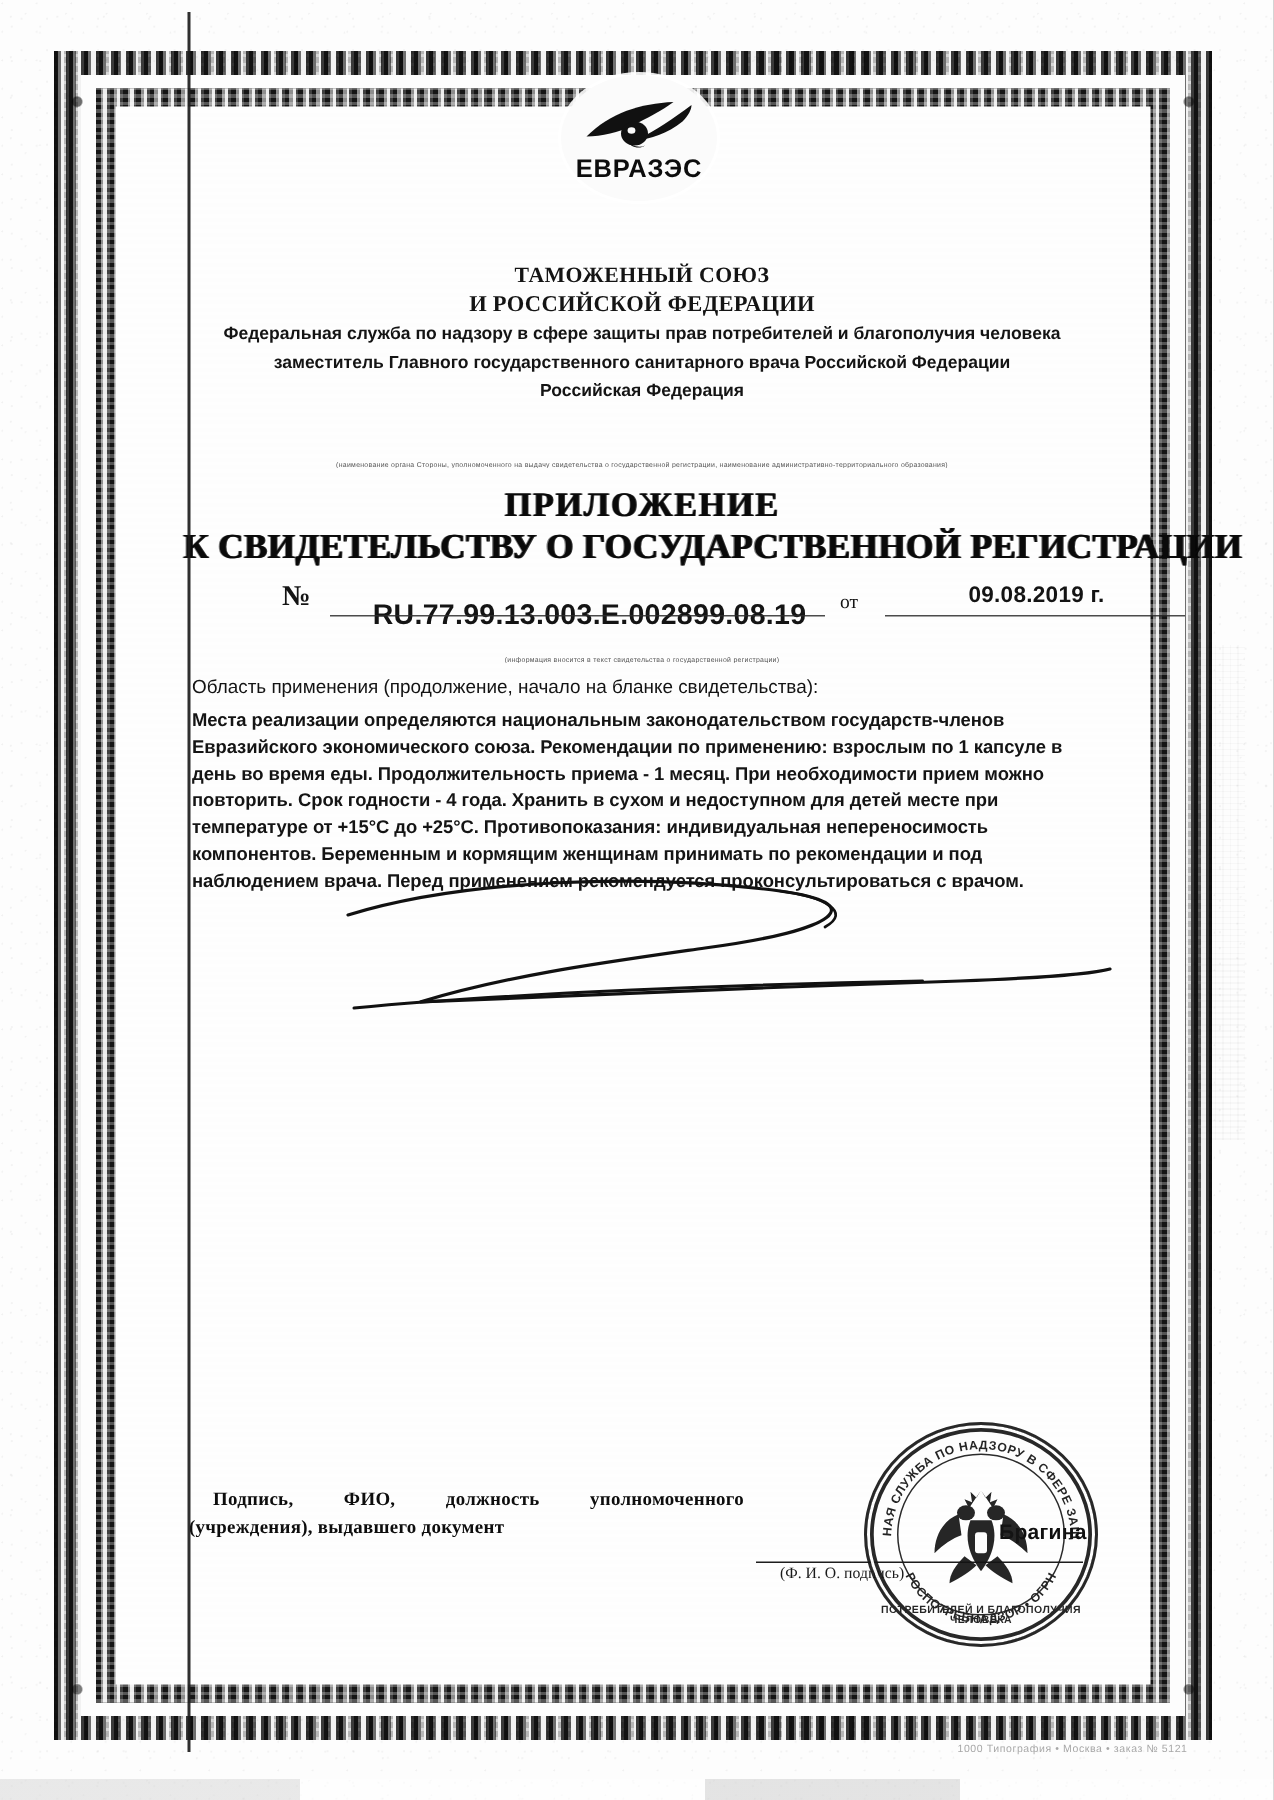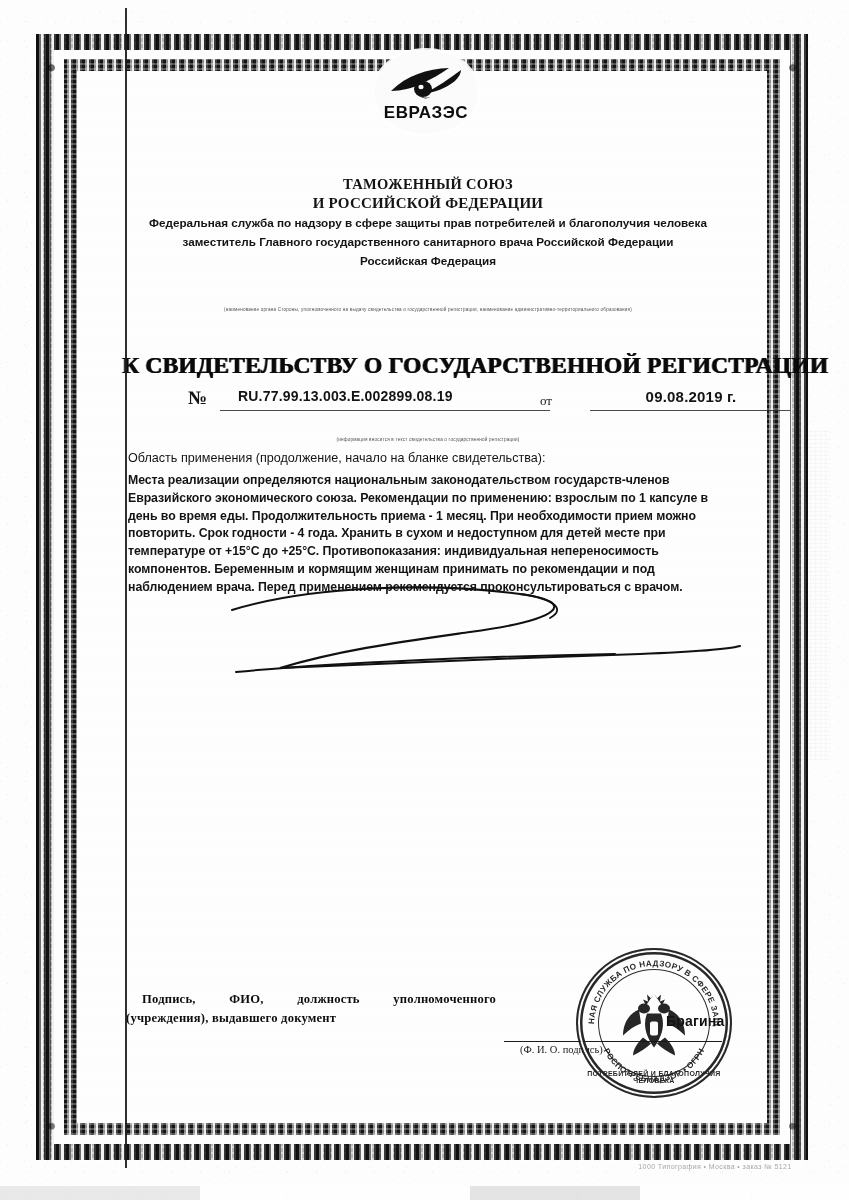--- a/index.html
+++ b/index.html
@@ -290,6 +290,7 @@
 
     <div class="micro" id="micro-org">(наименование органа Стороны, уполномоченного на выдачу свидетельства о государственной регистрации, наименование административно-территориального образования)</div>
 
+    <div class="title-1">ПРИЛОЖЕНИЕ</div>
     <div class="title-2">К СВИДЕТЕЛЬСТВУ О ГОСУДАРСТВЕННОЙ РЕГИСТРАЦИИ</div>
 
     <div class="num-row">

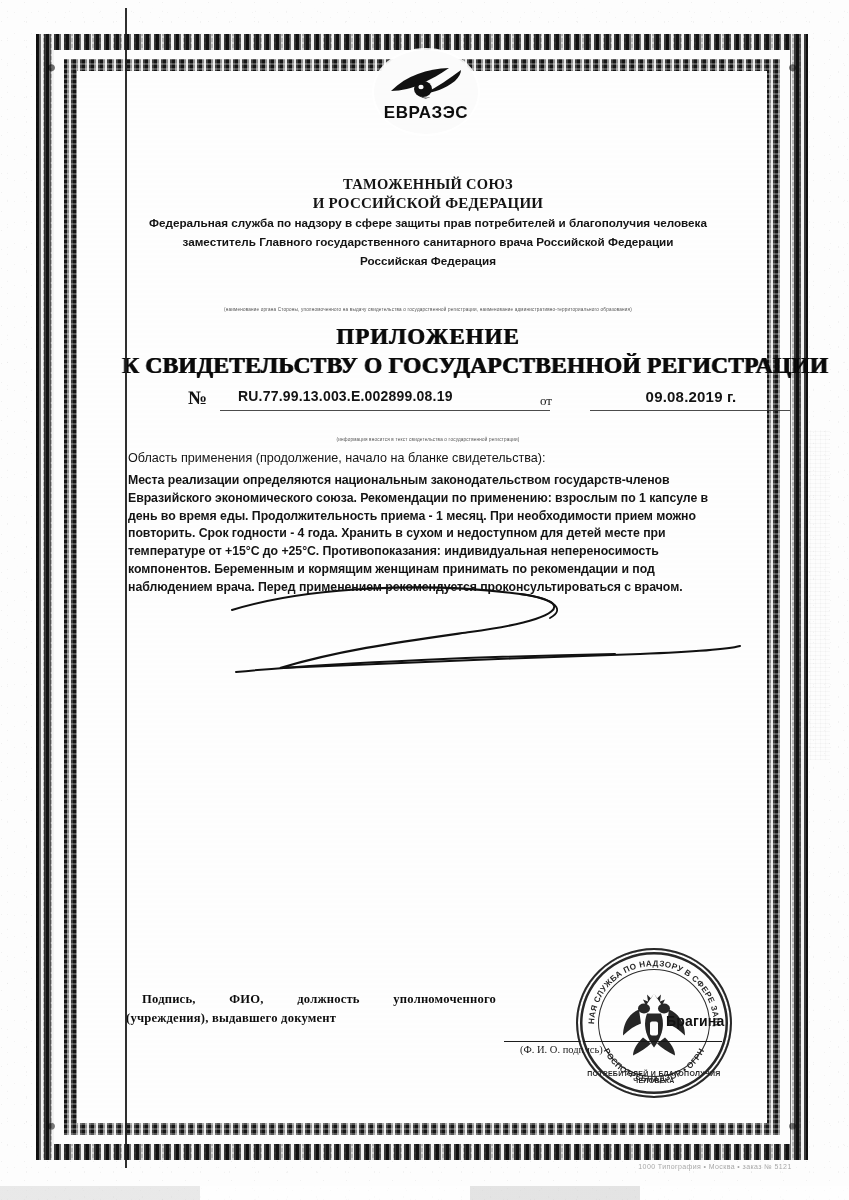--- a/index.html
+++ b/index.html
@@ -148,8 +148,8 @@
     font-family:"Liberation Serif",serif;font-size:19px;font-weight:bold;
   }
   .num-value{
-    position:absolute;left:110px;top:2px;width:310px;
-    font-size:14px;font-weight:bold;letter-spacing:.2px;
+    position:absolute;left:110px;top:14px;width:310px;text-align:center;
+    font-size:19px;font-weight:bold;letter-spacing:.2px;
   }
   .num-rule{position:absolute;left:92px;top:24px;width:330px;height:1px;background:#2b2b2b;opacity:.85;}
   .ot-label{

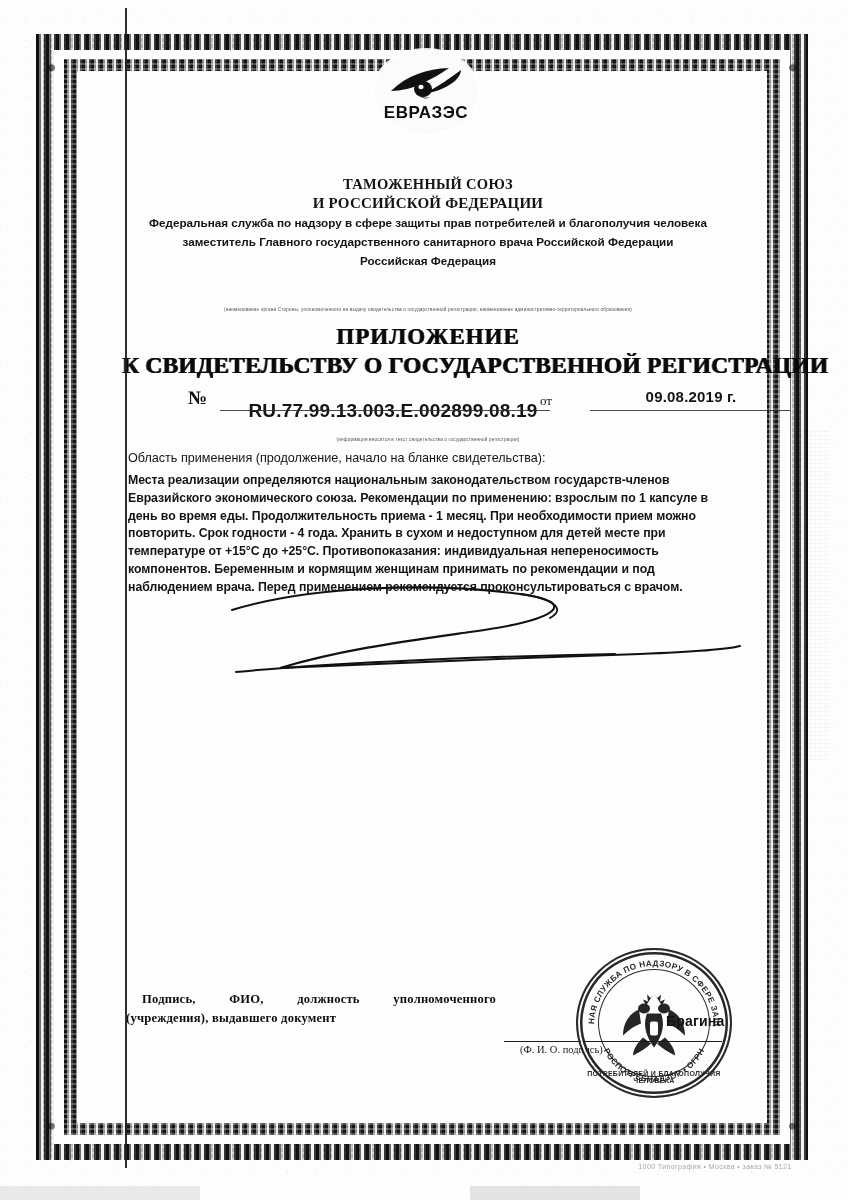--- a/index.html
+++ b/index.html
@@ -153,7 +153,7 @@
   }
   .num-rule{position:absolute;left:92px;top:24px;width:330px;height:1px;background:#2b2b2b;opacity:.85;}
   .ot-label{
-    position:absolute;left:412px;top:7px;
+    position:absolute;left:432px;top:7px;
     font-family:"Liberation Serif",serif;font-size:13px;font-weight:normal;
   }
   .date-value{

